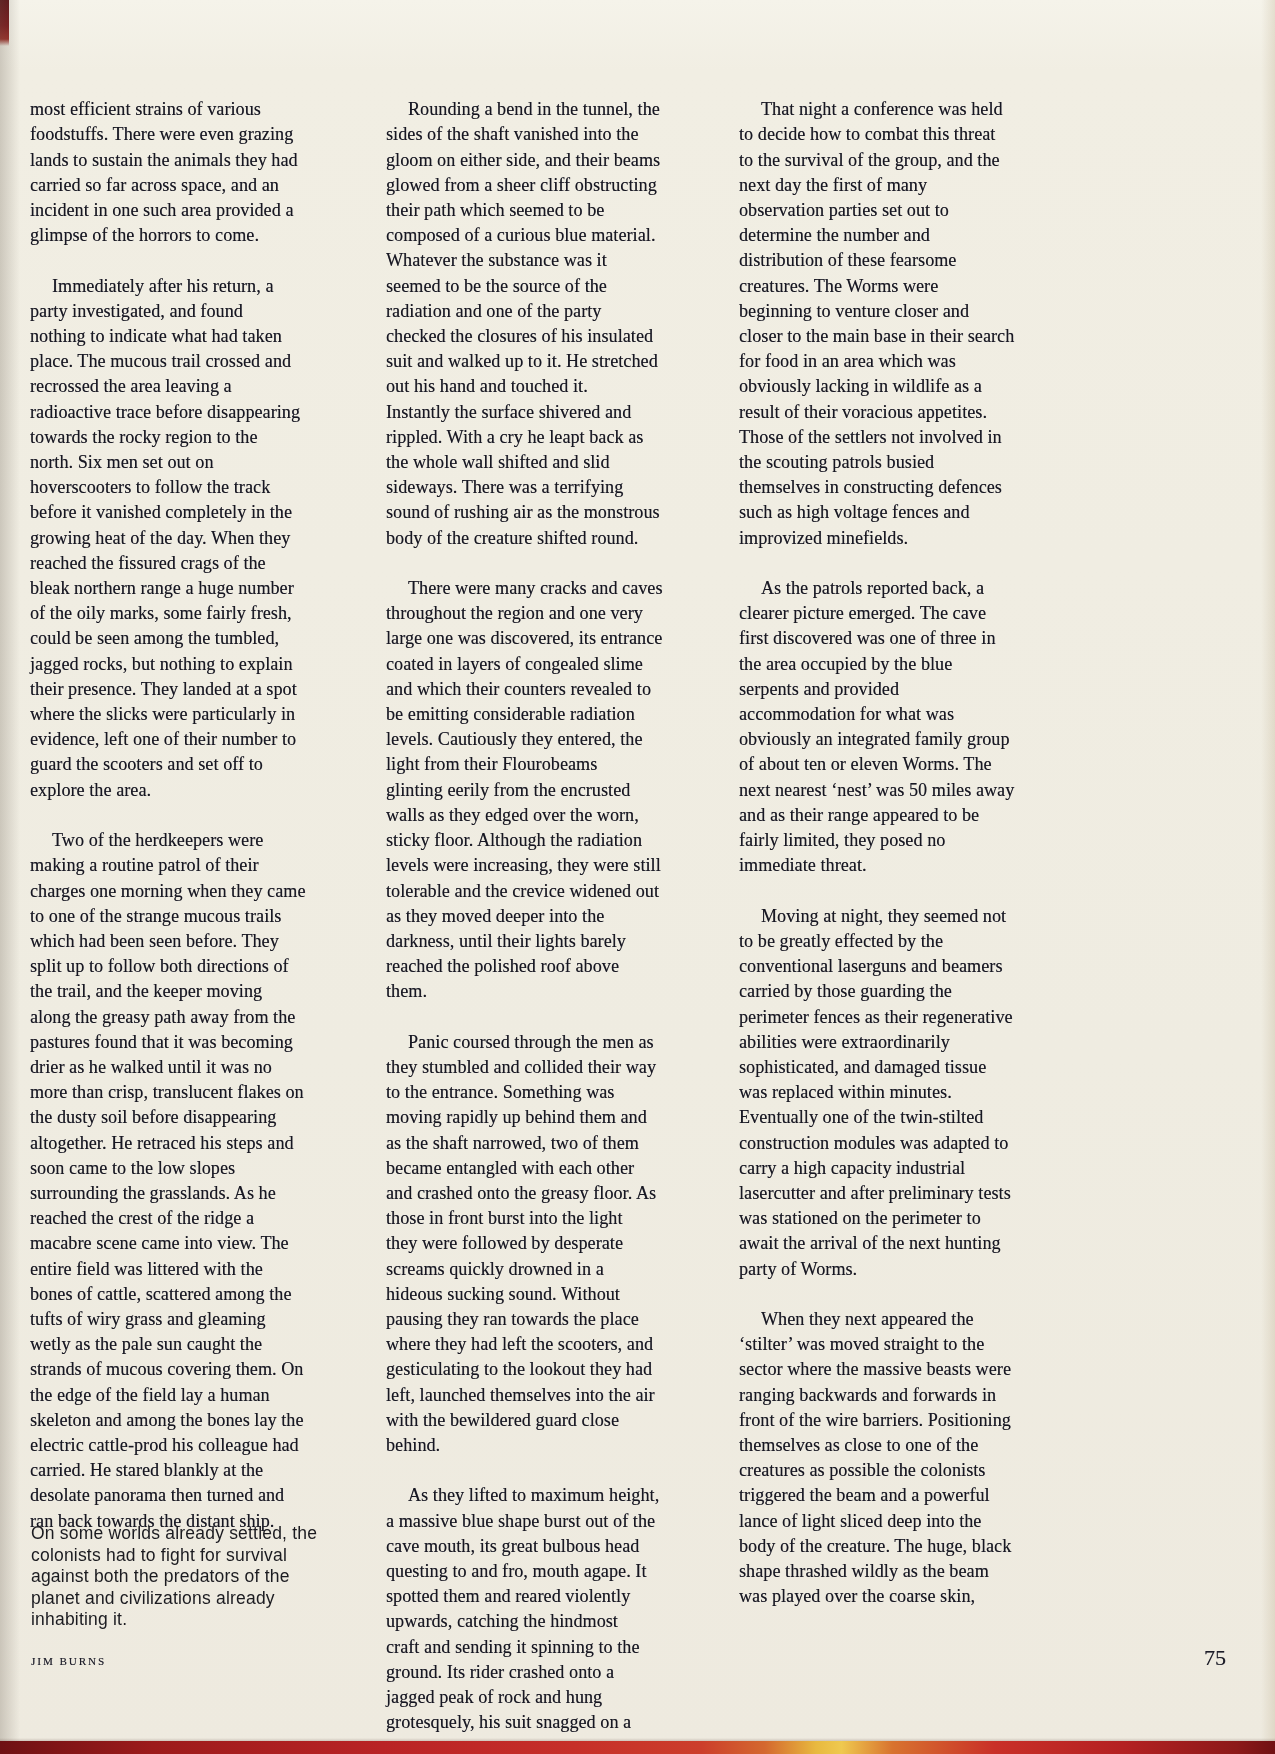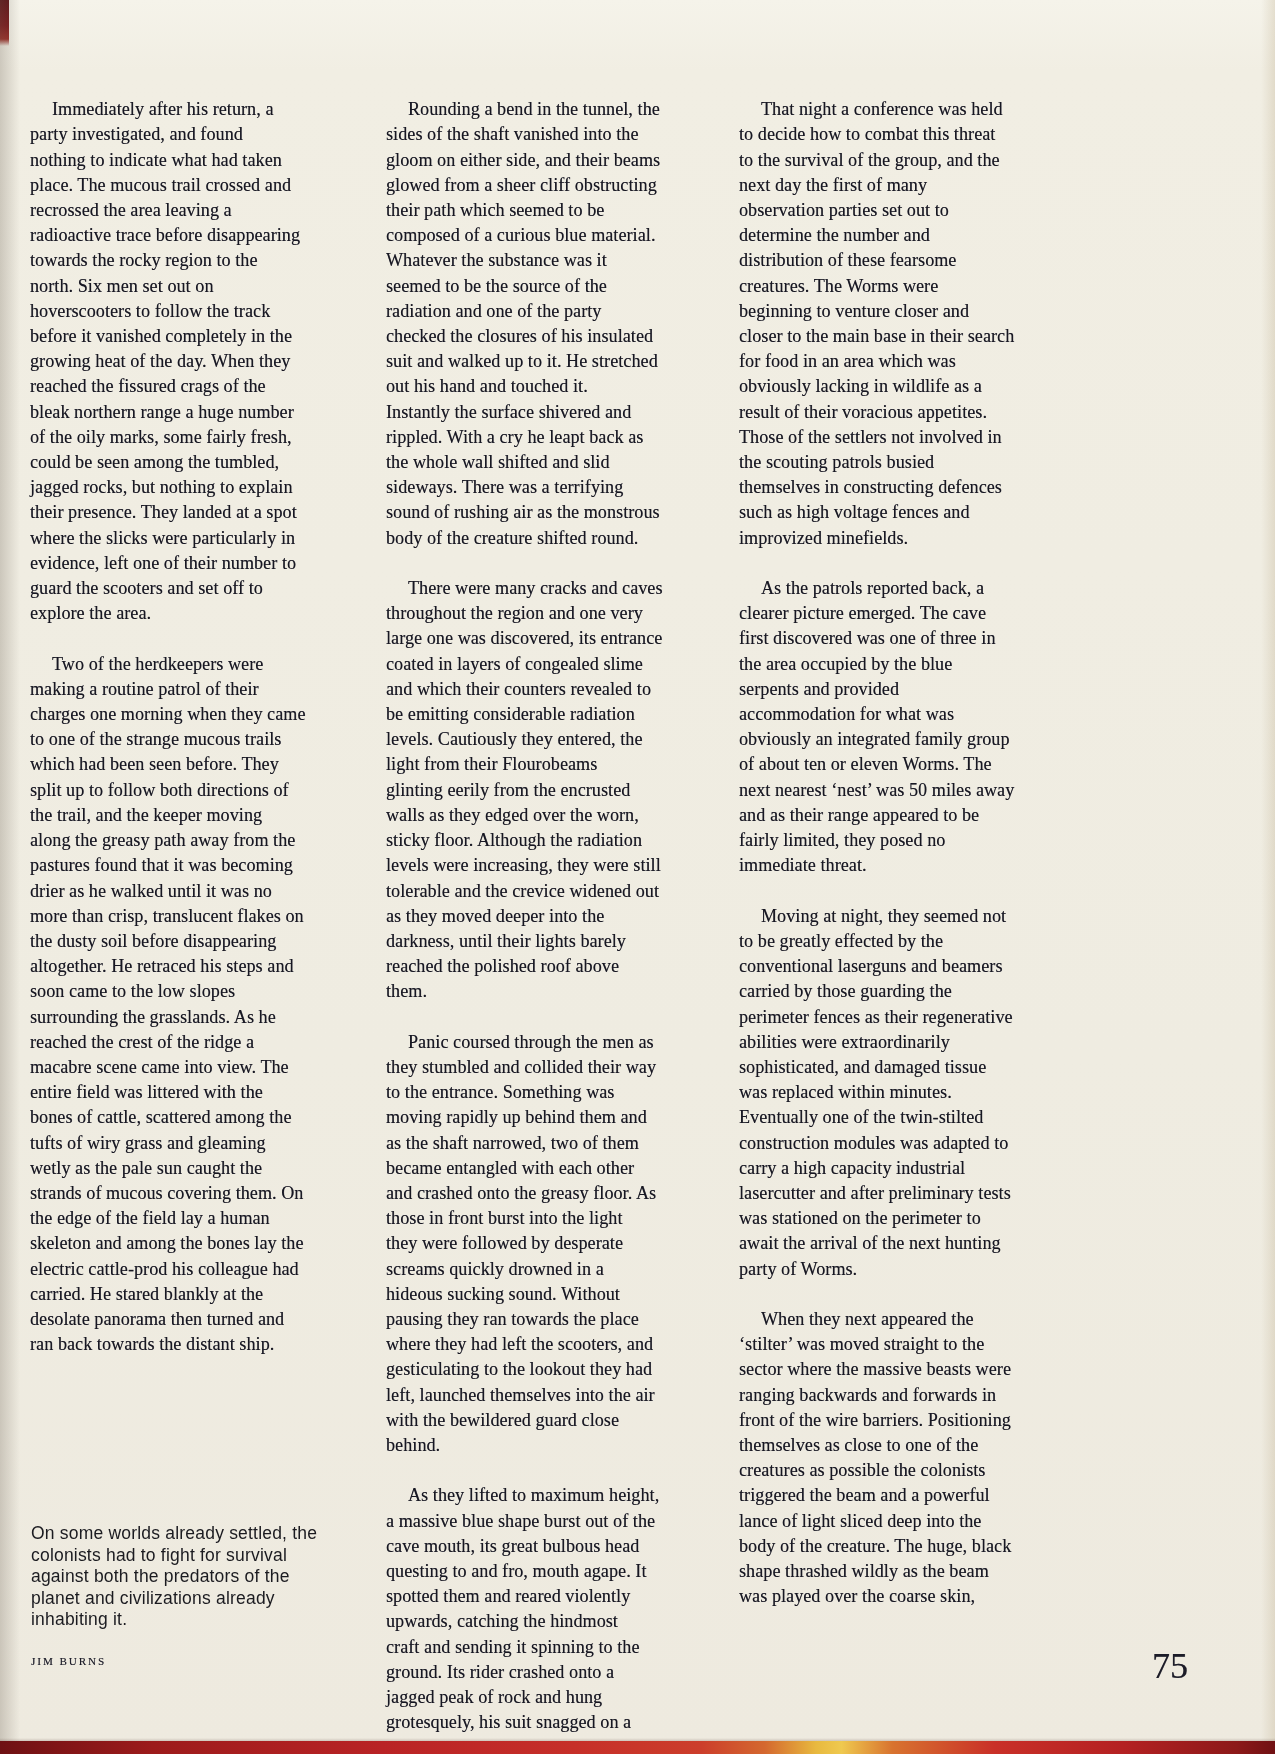--- a/index.html
+++ b/index.html
@@ -93,6 +93,12 @@
   <div class="right-shade"></div>
 
   <div class="col col1">
+    <p class="para">most efficient strains of various
+foodstuffs. There were even grazing
+lands to sustain the animals they had
+carried so far across space, and an
+incident in one such area provided a
+glimpse of the horrors to come.</p>
     <p class="para ind">Immediately after his return, a
 party investigated, and found
 nothing to indicate what had taken

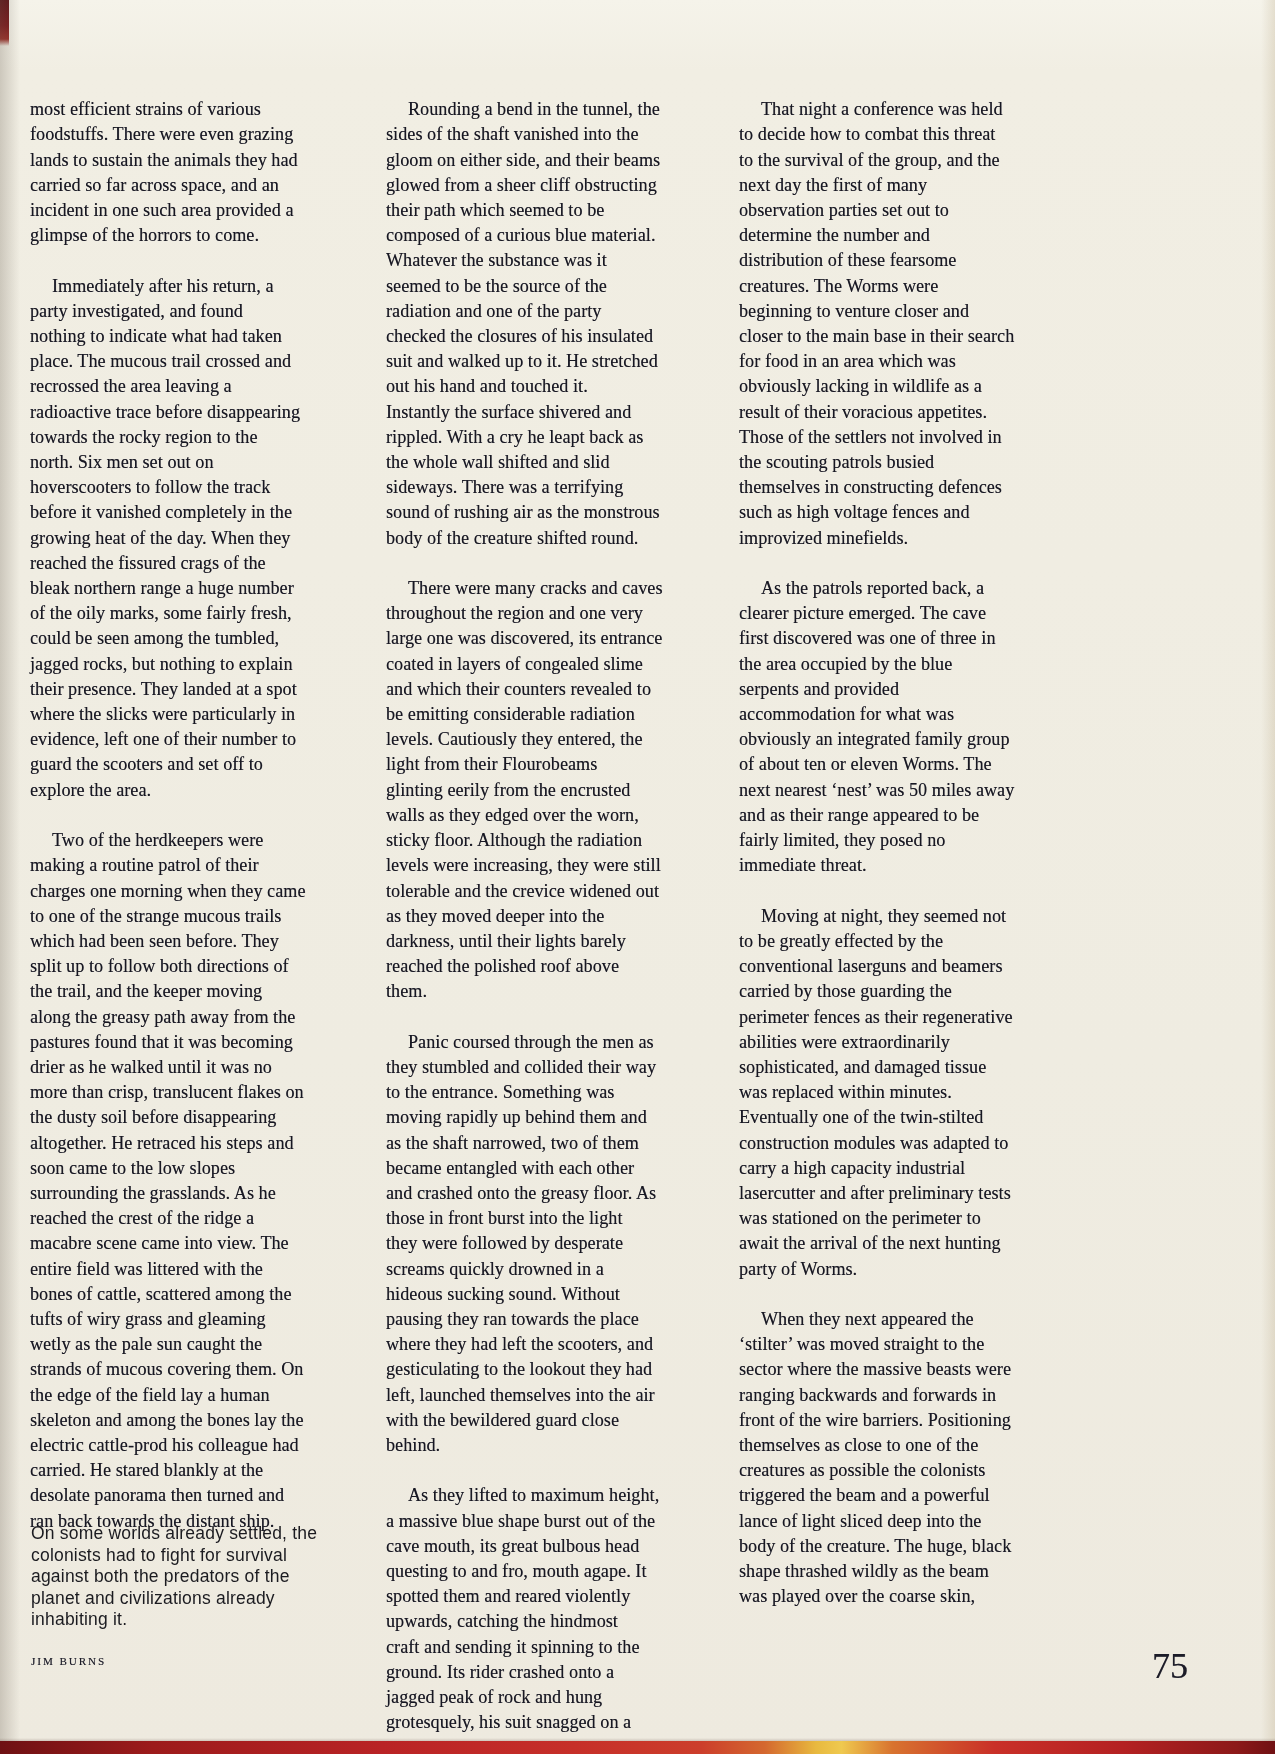--- a/index.html
+++ b/index.html
@@ -77,8 +77,8 @@
   }
   .pagenum{
     position:absolute;
-    left:1152px;top:1645px;
-    font-size:36px;
+    left:1204px;top:1645px;
+    font-size:22px;
     color:#1c1c28;
     text-shadow:0.25px 0 0 rgba(23,23,40,0.5);
   }

